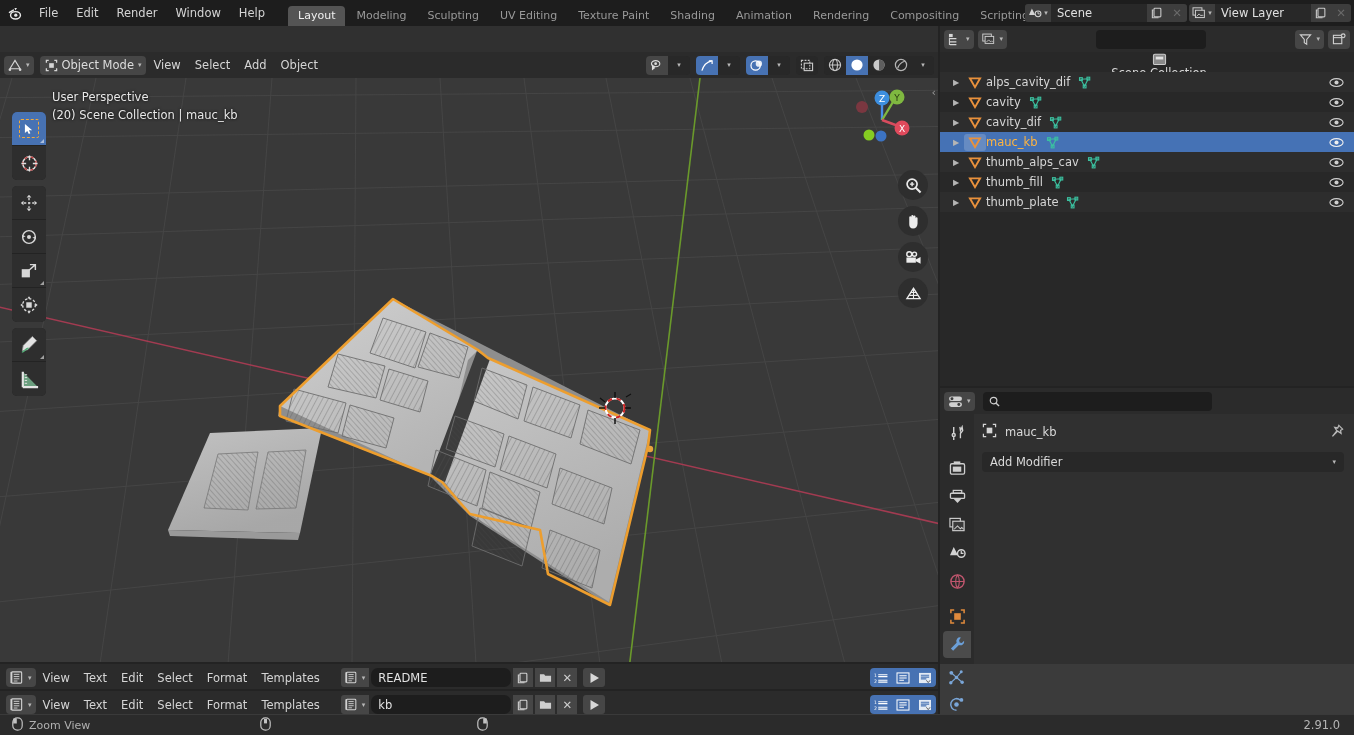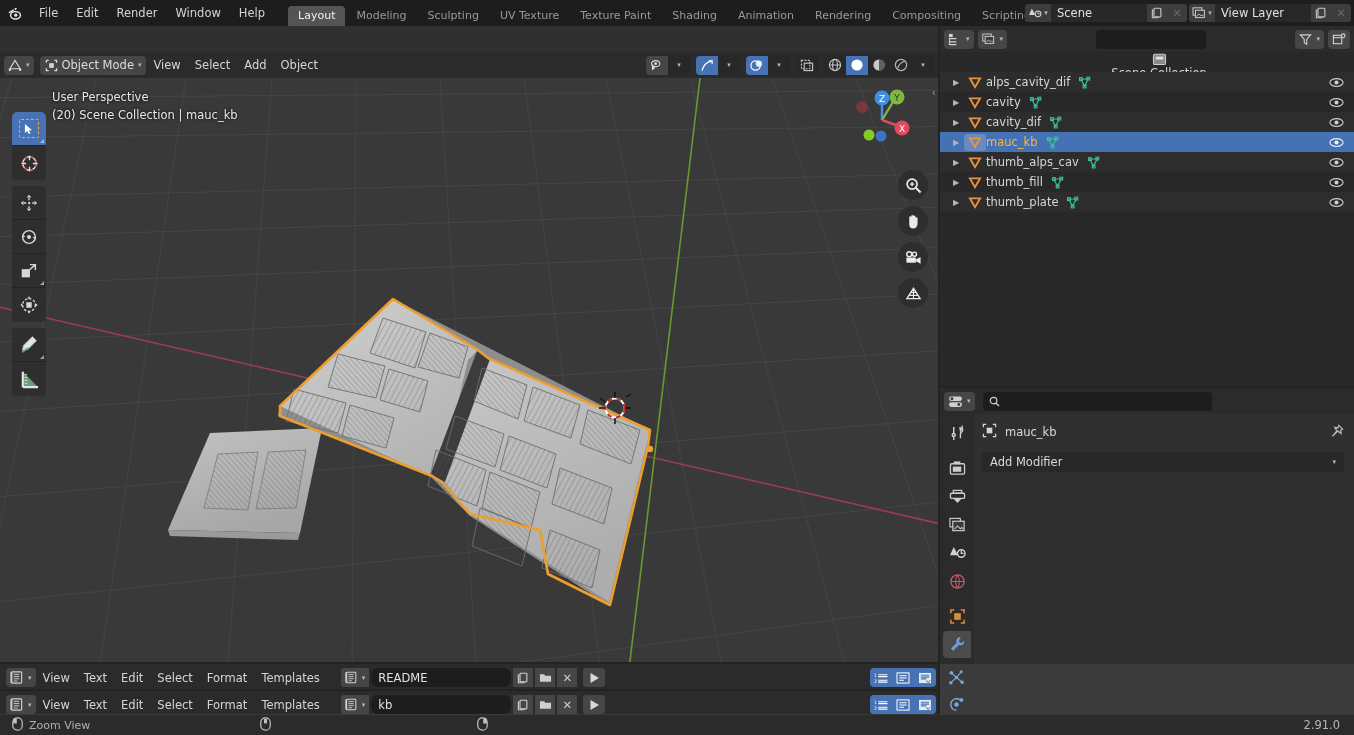--- a/index.html
+++ b/index.html
@@ -192,7 +192,7 @@
       <div class="wstab active">Layout</div>
       <div class="wstab">Modeling</div>
       <div class="wstab">Sculpting</div>
-      <div class="wstab">UV Texture</div>
+      <div class="wstab">UV Editing</div>
       <div class="wstab">Texture Paint</div>
       <div class="wstab">Shading</div>
       <div class="wstab">Animation</div>

